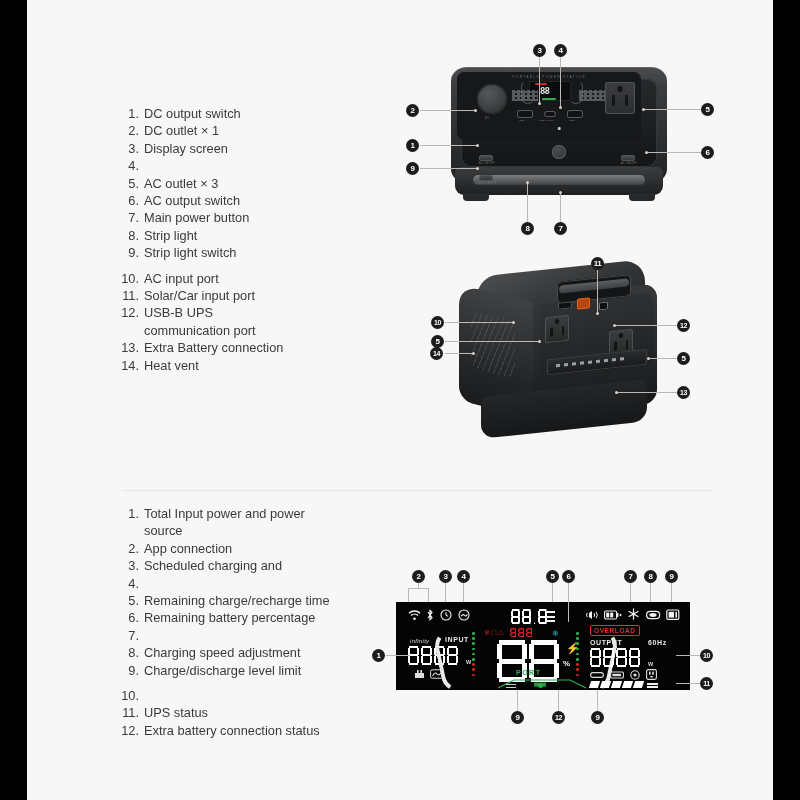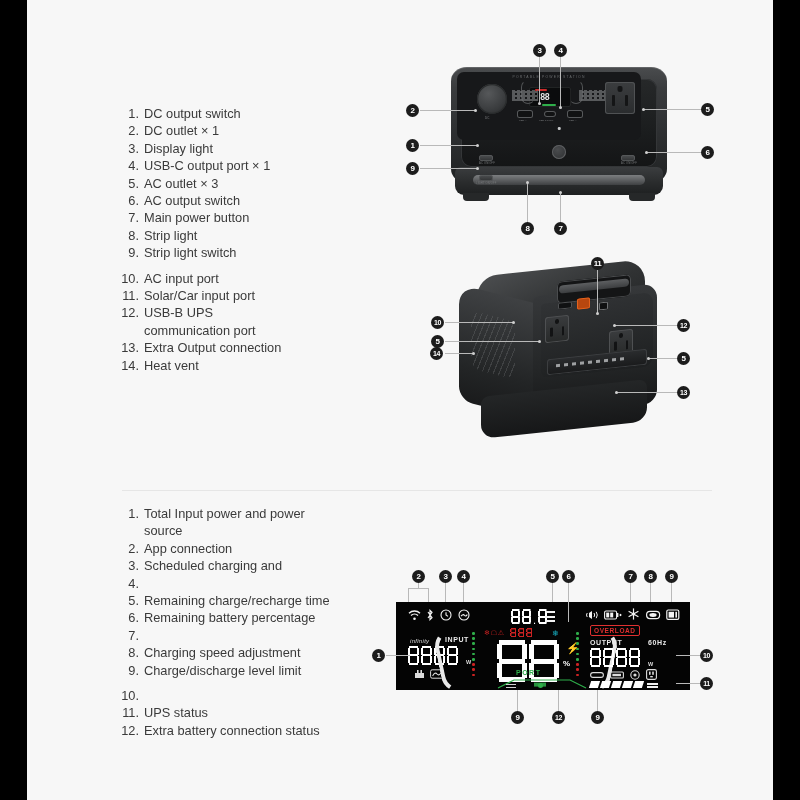--- a/index.html
+++ b/index.html
@@ -132,7 +132,7 @@
   .mini-lbl{position:absolute;font-size:2.6px;color:#76787a;letter-spacing:.2px;}
 
   .lcdmini{
-    position:absolute;left:72px;top:15px;width:42px;height:20px;
+    position:absolute;left:72px;top:9px;width:42px;height:20px;
     border-radius:3px;background:#0b0c0d;
     box-shadow:inset 0 0 0 .7px #2a2c2d;
     text-decoration:underline;

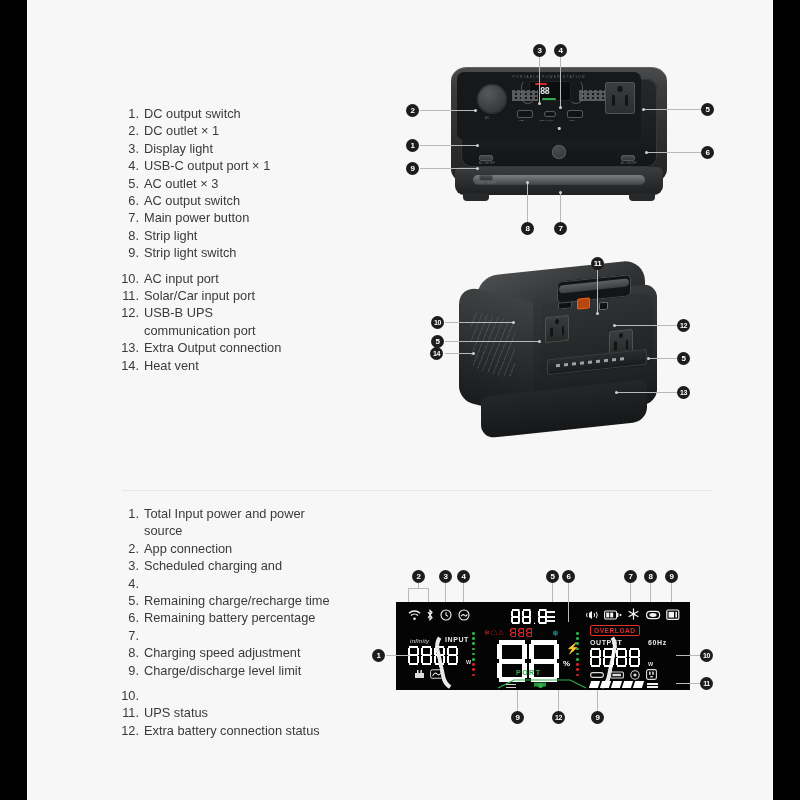--- a/index.html
+++ b/index.html
@@ -349,7 +349,7 @@
       </div>
     <div class="row">
         <span class="num">3.</span>
-        <span class="txt">Display light</span>
+        <span class="txt">Display screen</span>
       </div>
     <div class="row">
         <span class="num">4.</span>

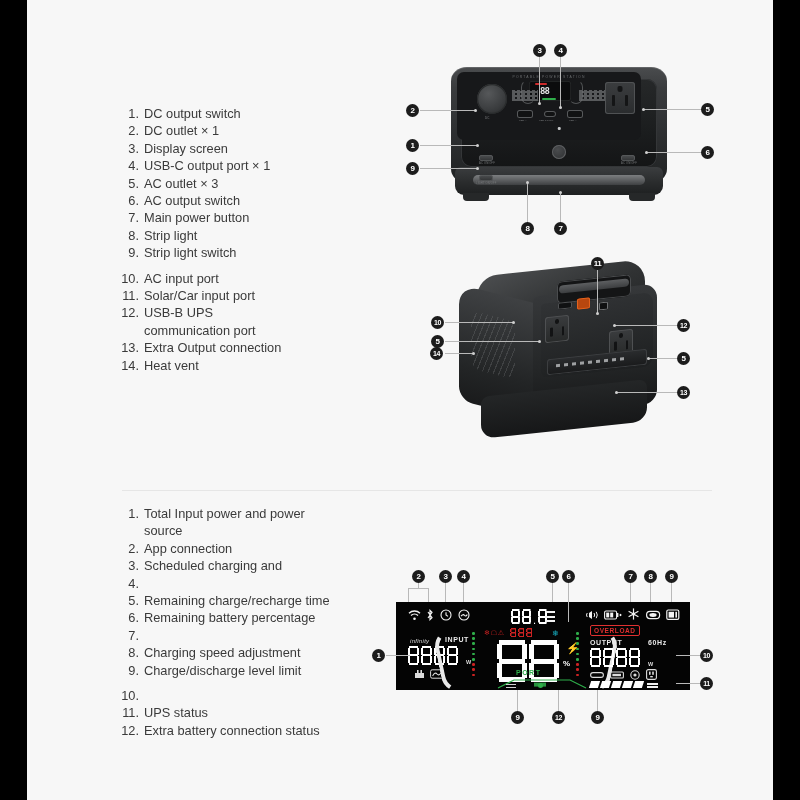--- a/index.html
+++ b/index.html
@@ -353,7 +353,6 @@
       </div>
     <div class="row">
         <span class="num">4.</span>
-        <span class="txt">USB-C output port × 1</span>
       </div>
     <div class="row">
         <span class="num">5.</span>

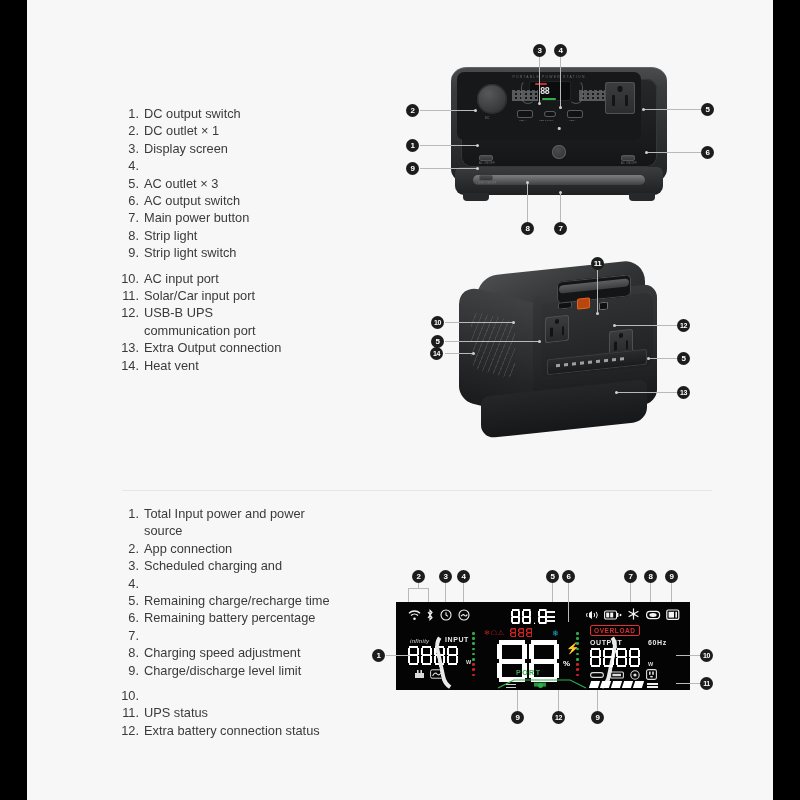--- a/index.html
+++ b/index.html
@@ -393,7 +393,7 @@
       </div>
     <div class="row">
         <span class="num">13.</span>
-        <span class="txt">Extra Output connection</span>
+        <span class="txt">Extra Battery connection</span>
       </div>
     <div class="row">
         <span class="num">14.</span>

